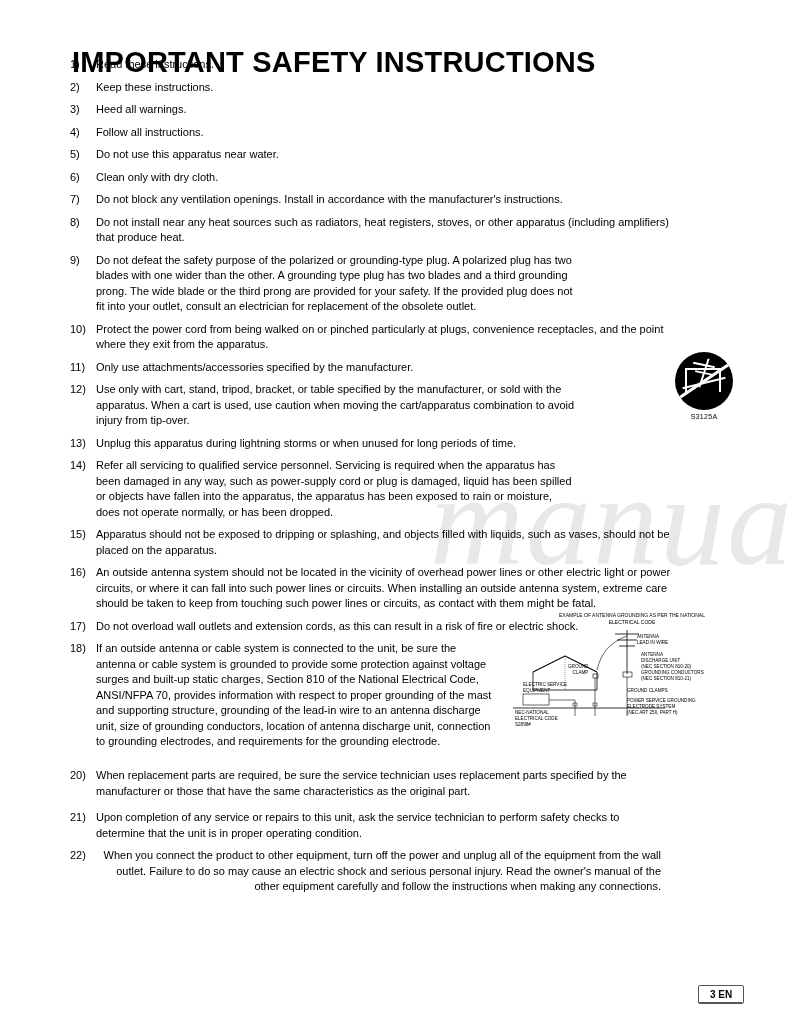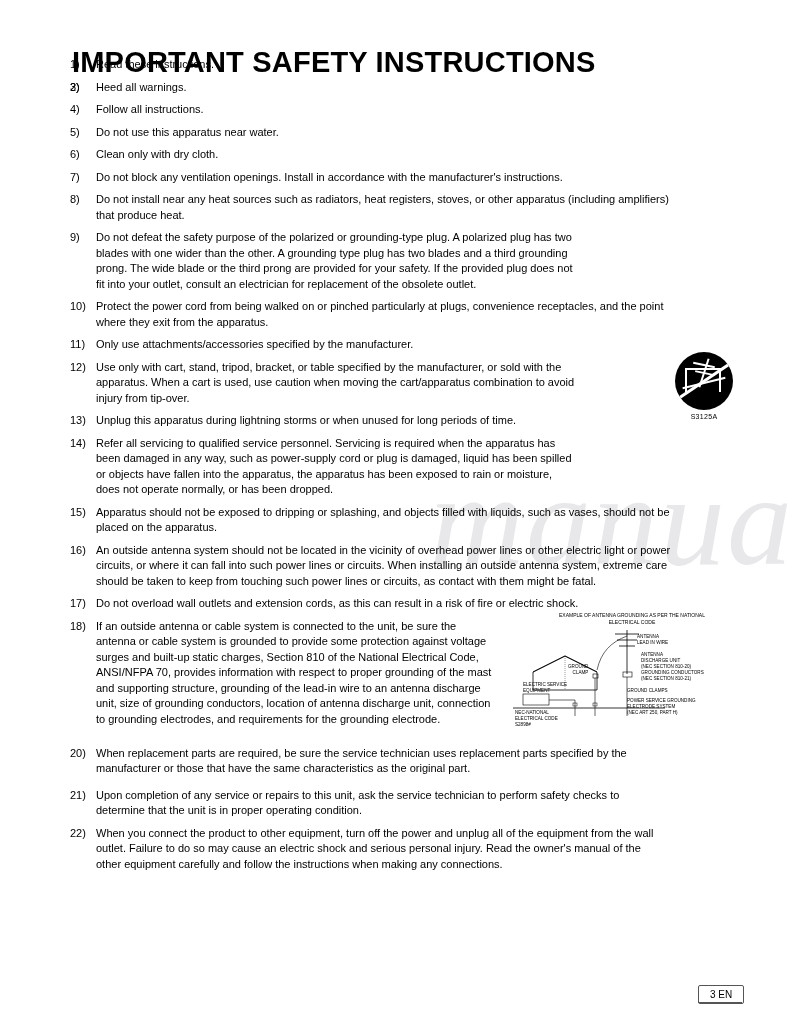--- a/index.html
+++ b/index.html
@@ -225,6 +225,7 @@
 
     <div class="item narrow">
       <span class="num">2)</span>
+      <span class="txt">Keep these instructions.</span>
     </div>
 
     <div class="item narrow">

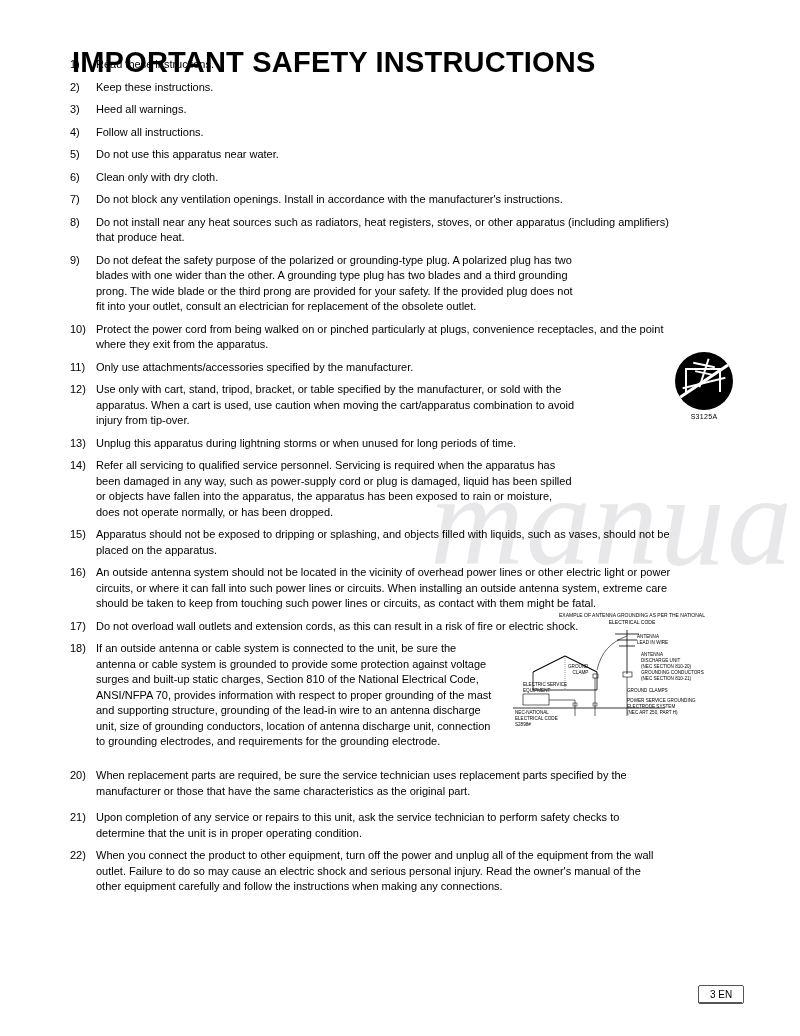--- a/index.html
+++ b/index.html
@@ -321,7 +321,7 @@
 
     <div class="item wide" style="margin-top:1px;">
       <span class="num">22)</span>
-      <span class="txt" style="width:565px;">When you connect the product to other equipment, turn off the power and unplug all of the equipment from the wall outlet. Failure to do so may cause an electric shock and serious personal injury. Read the owner's manual of the other equipment carefully and follow the instructions when making any connections.</span>
+      <span class="txt" style="width:565px;text-align:right;">When you connect the product to other equipment, turn off the power and unplug all of the equipment from the wall outlet. Failure to do so may cause an electric shock and serious personal injury. Read the owner's manual of the other equipment carefully and follow the instructions when making any connections.</span>
     </div>
 
   </div>

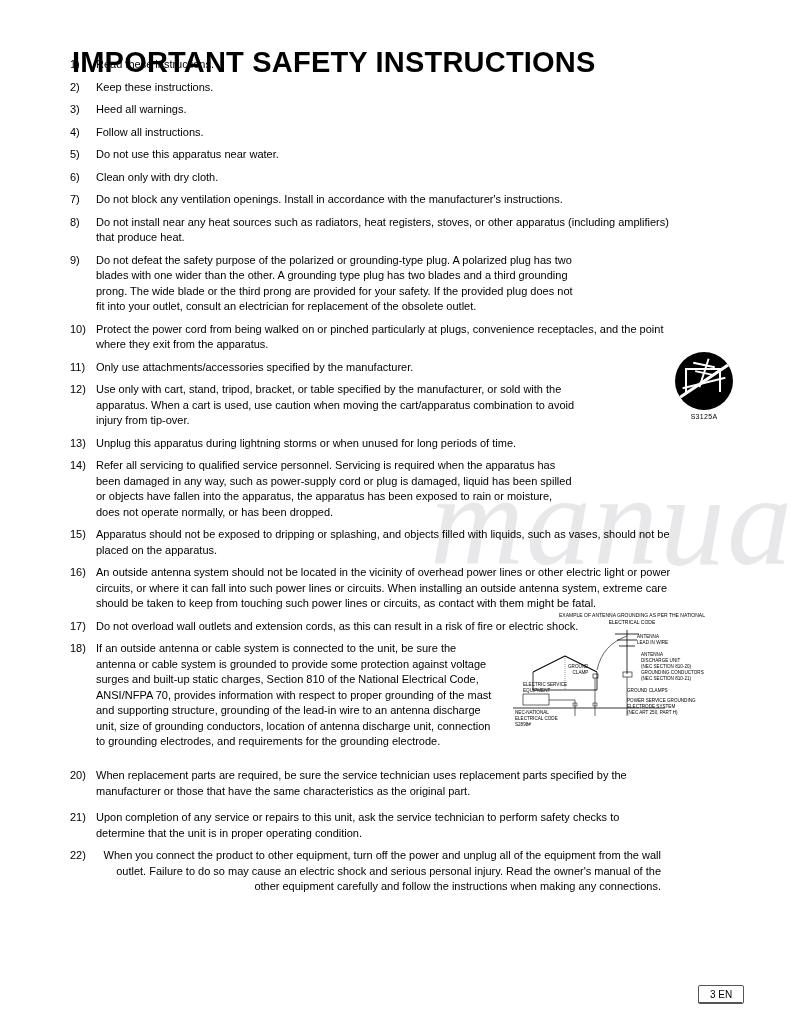--- a/index.html
+++ b/index.html
@@ -197,6 +197,7 @@
     font-size: 10px;
     text-align: center;
     line-height: 17px;
+    font-weight: bold;
   }
   .footer-underline {
     position: absolute;

